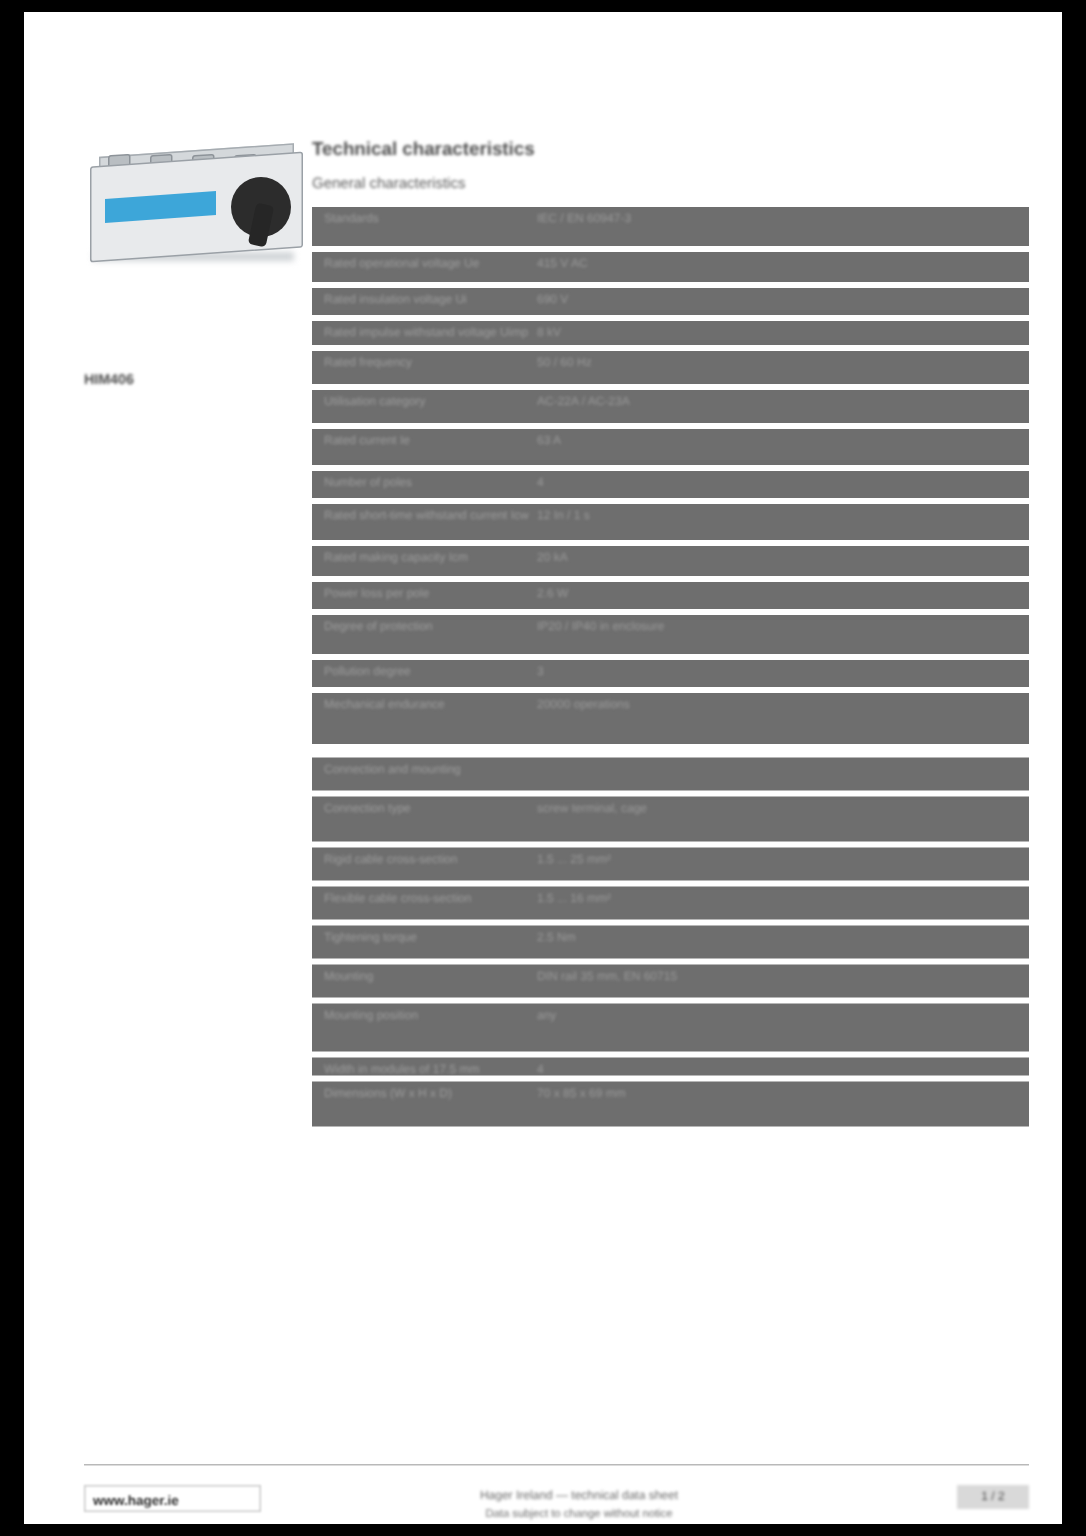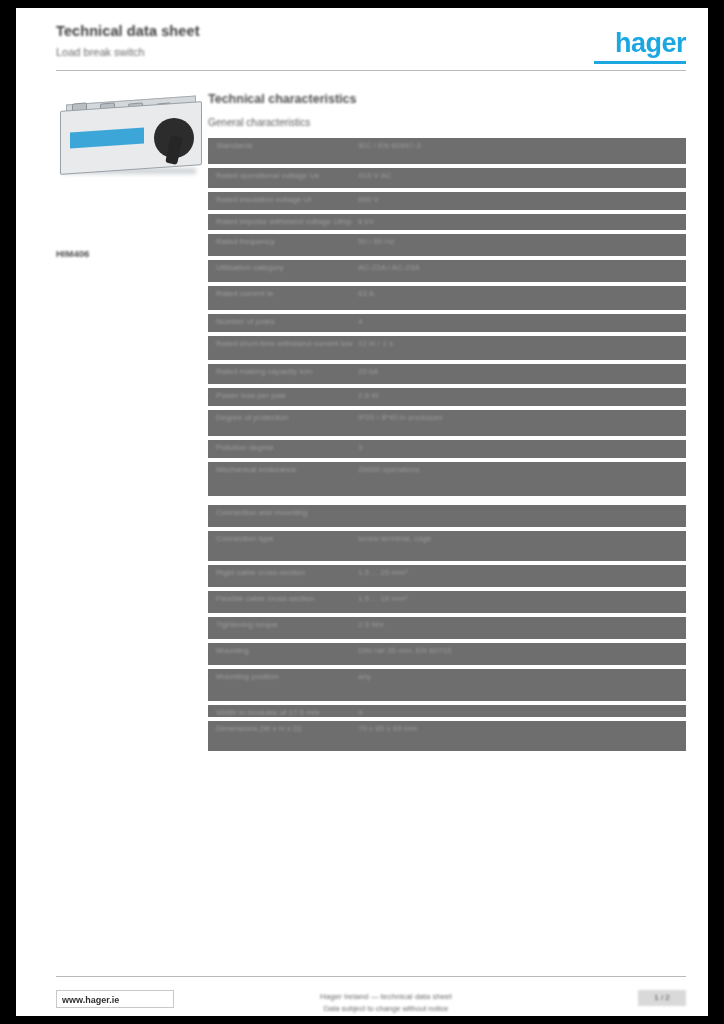--- a/index.html
+++ b/index.html
@@ -290,13 +290,6 @@
 
 <div class="page">
 
-  <div class="header">
-    <div class="doc-title">Technical data sheet</div>
-    <div class="doc-subtitle">Load break switch</div>
-    <div class="brand">hager</div>
-    <div class="brand-underline"></div>
-    <div class="header-rule"></div>
-  </div>
 
   <div class="product-figure">
     <div class="prod-shadow"></div>

